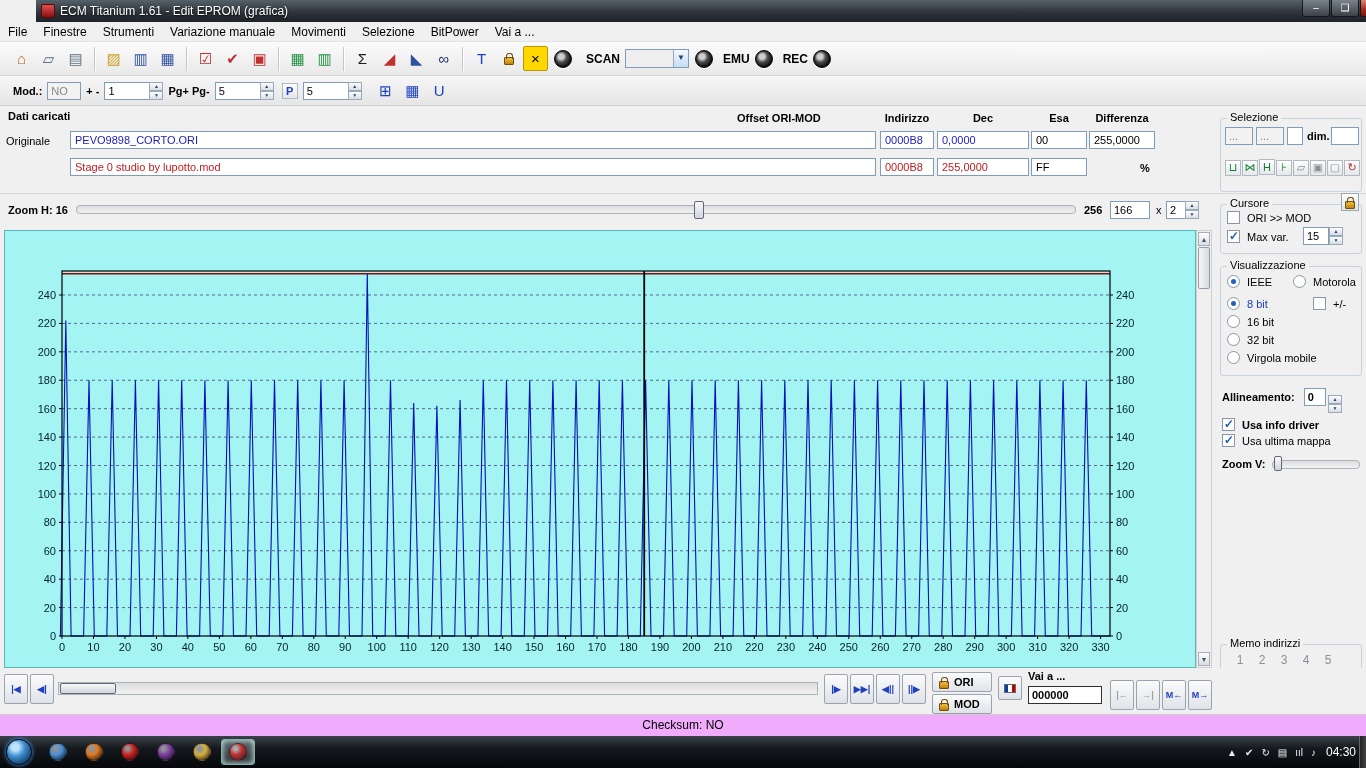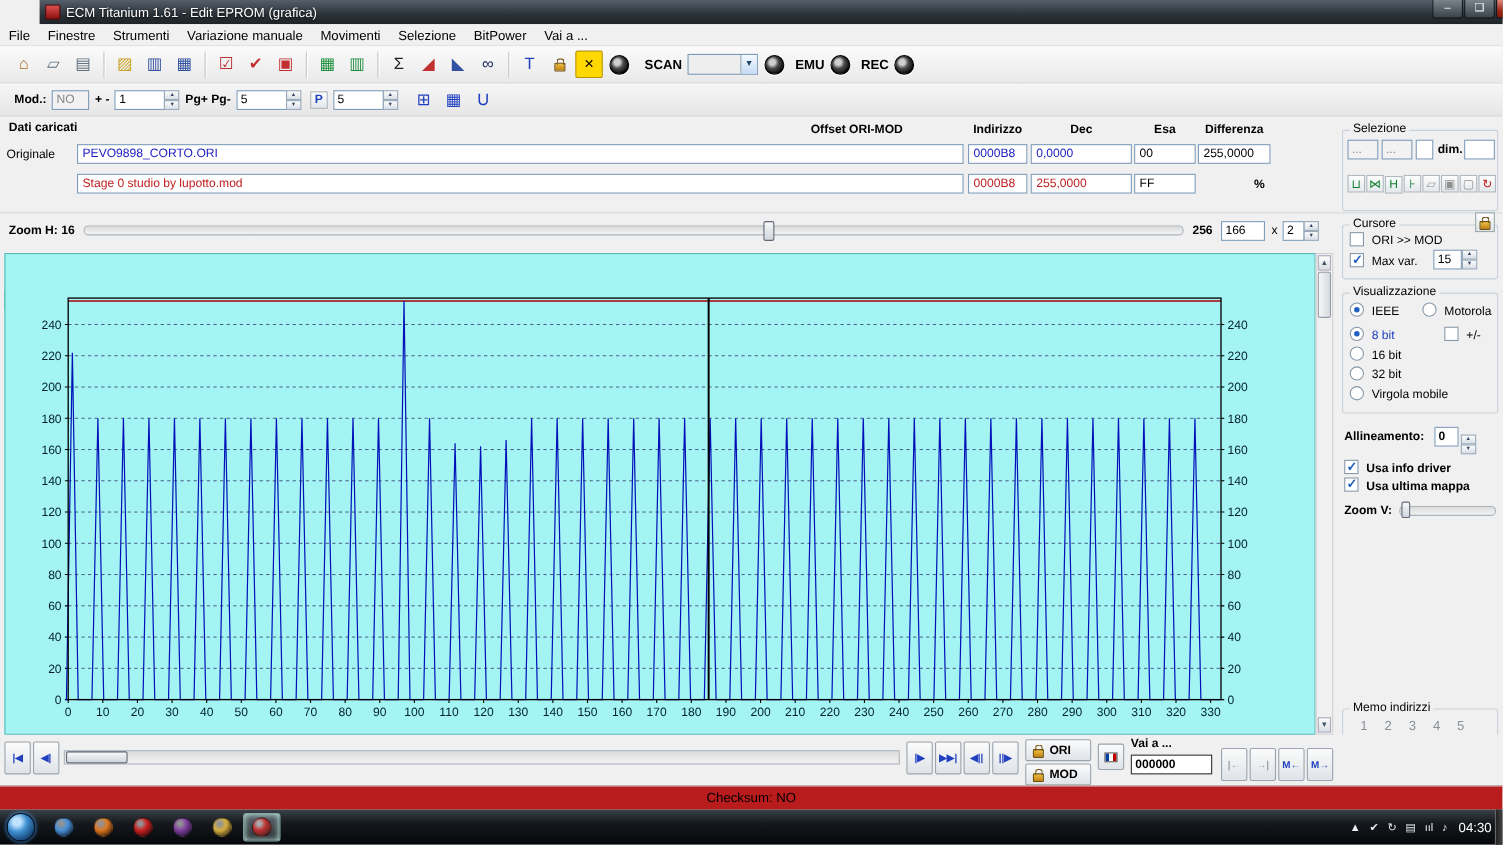--- a/index.html
+++ b/index.html
@@ -542,7 +542,7 @@
   </div>
   <div style="position:absolute;left:1222px;top:434px">
     <span class="cb on"></span>
-    <span class="rlabel" style="font-weight:bold">Usa ultima mappa</span>
+    <span class="rlabel" style="font-weight:normal">Usa ultima mappa</span>
   </div>
   <div style="position:absolute;left:1222px;top:458px">
     <span style="font-weight:bold">Zoom V:</span>

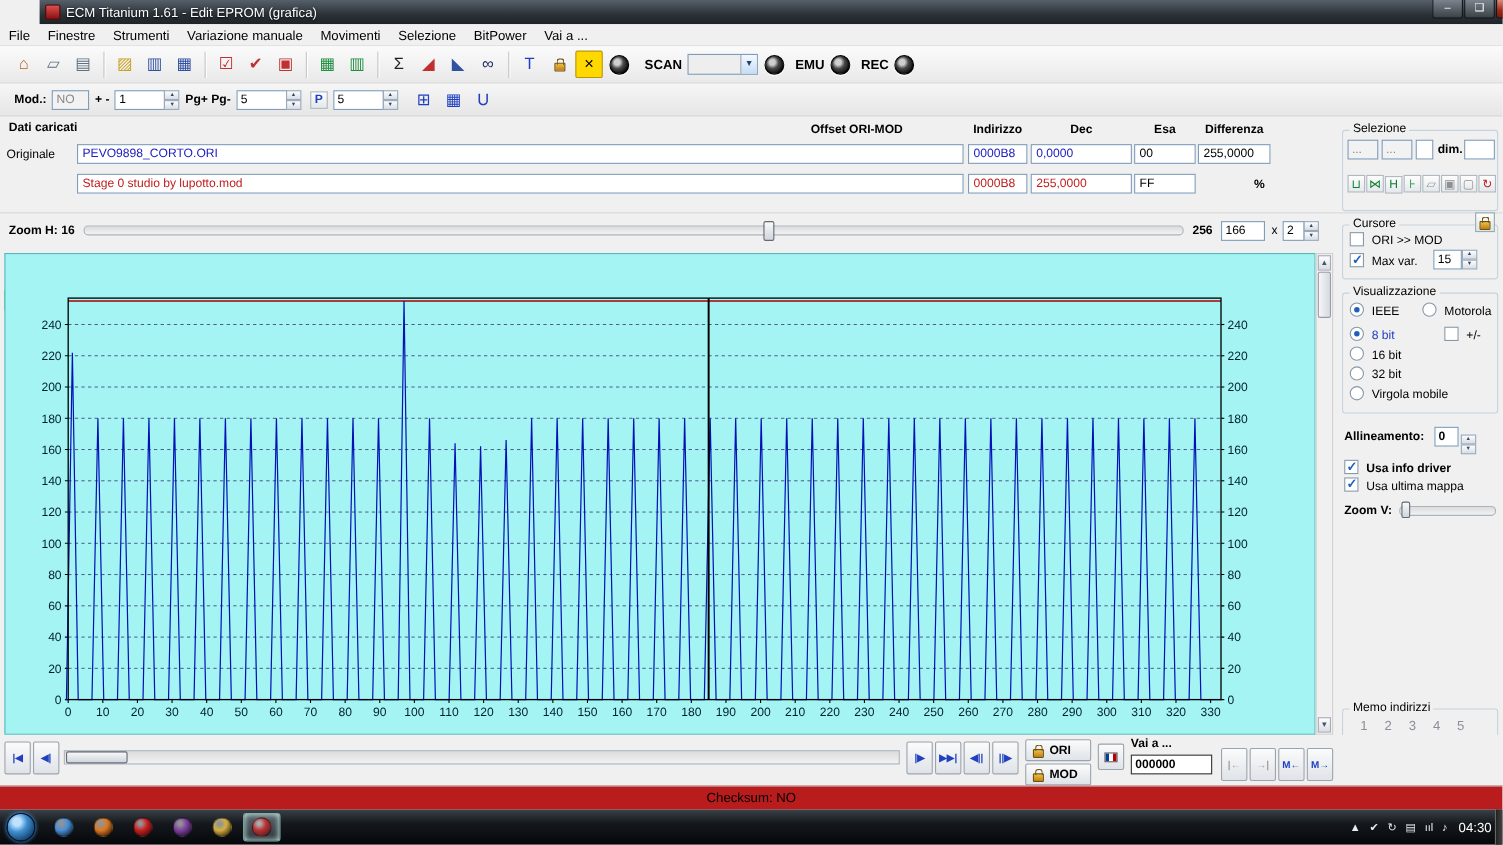--- a/index.html
+++ b/index.html
@@ -114,7 +114,7 @@
   .flag { width:12px; height:9px; background:linear-gradient(90deg,#0040a0 33%,#fff 33% 66%,#c00000 66%);
     border:1px solid #666; }
 
-  #statusbar { position:absolute; left:0; top:714px; width:1366px; height:22px; background:#b91c1c;
+  #statusbar { position:absolute; left:0; top:714px; width:1366px; height:22px; background:#f0abfc;
     border-top:1px solid #cfcfcf; text-align:center; line-height:21px; font-size:12px; }
 
   

